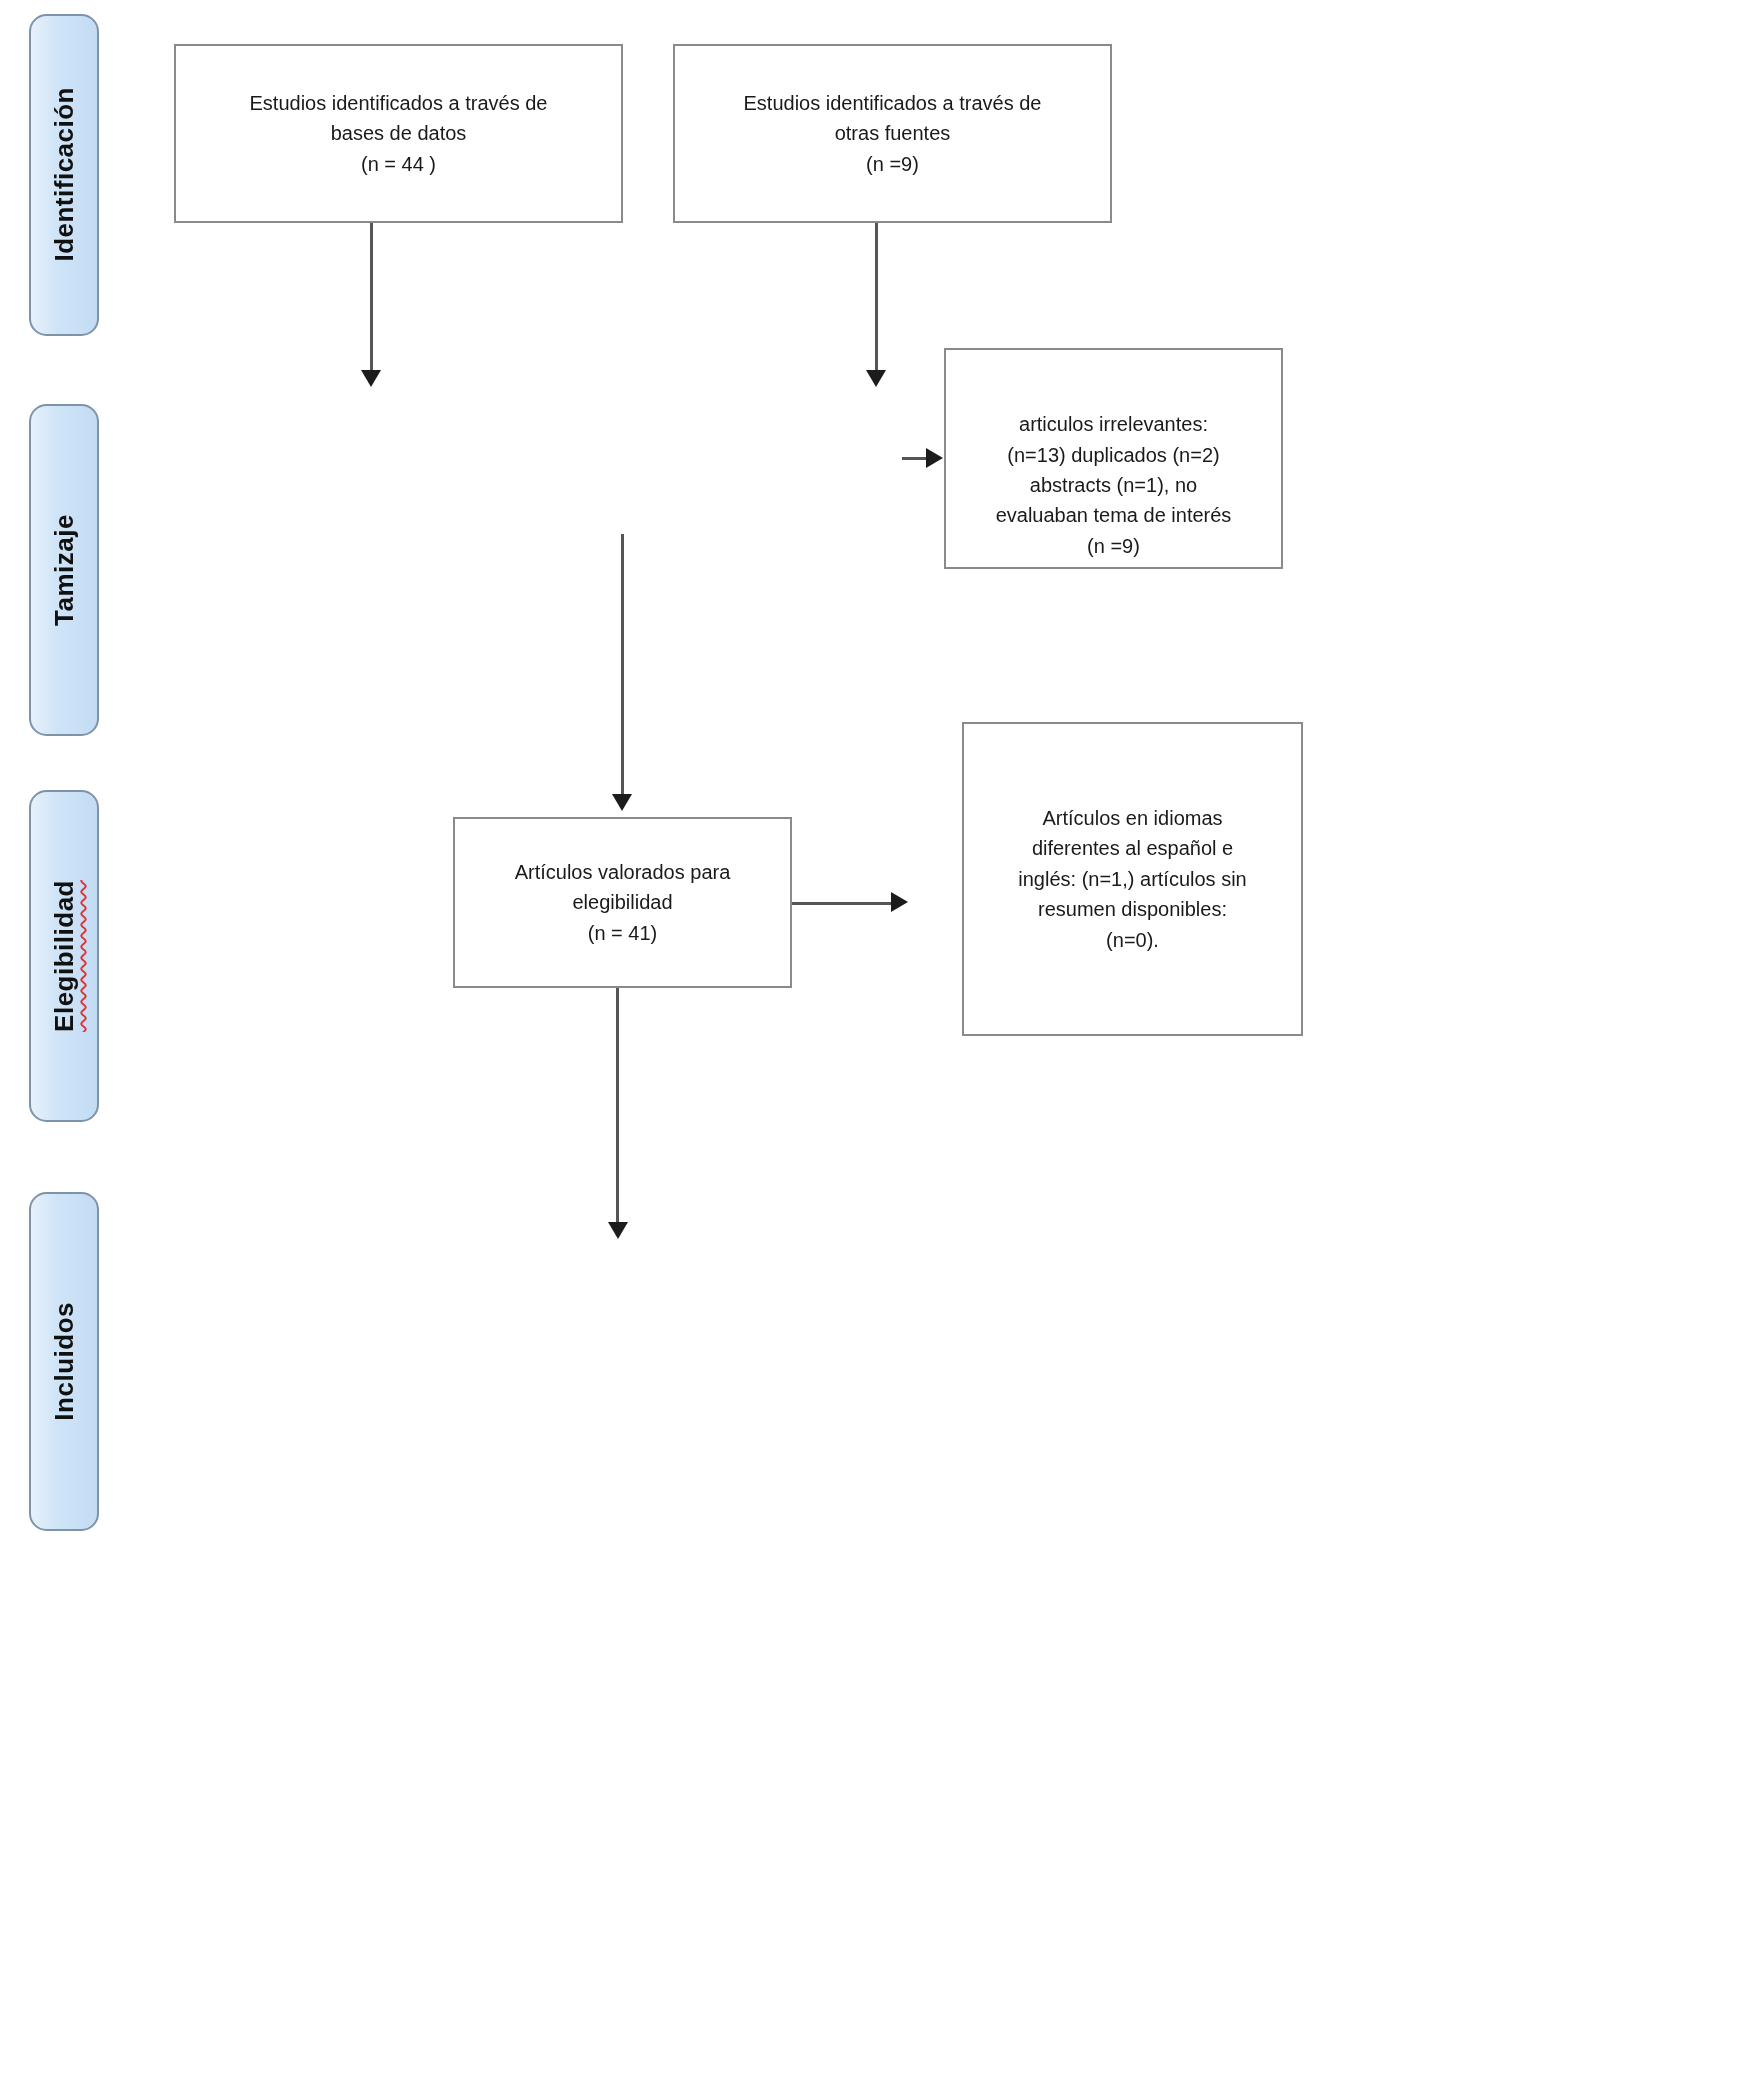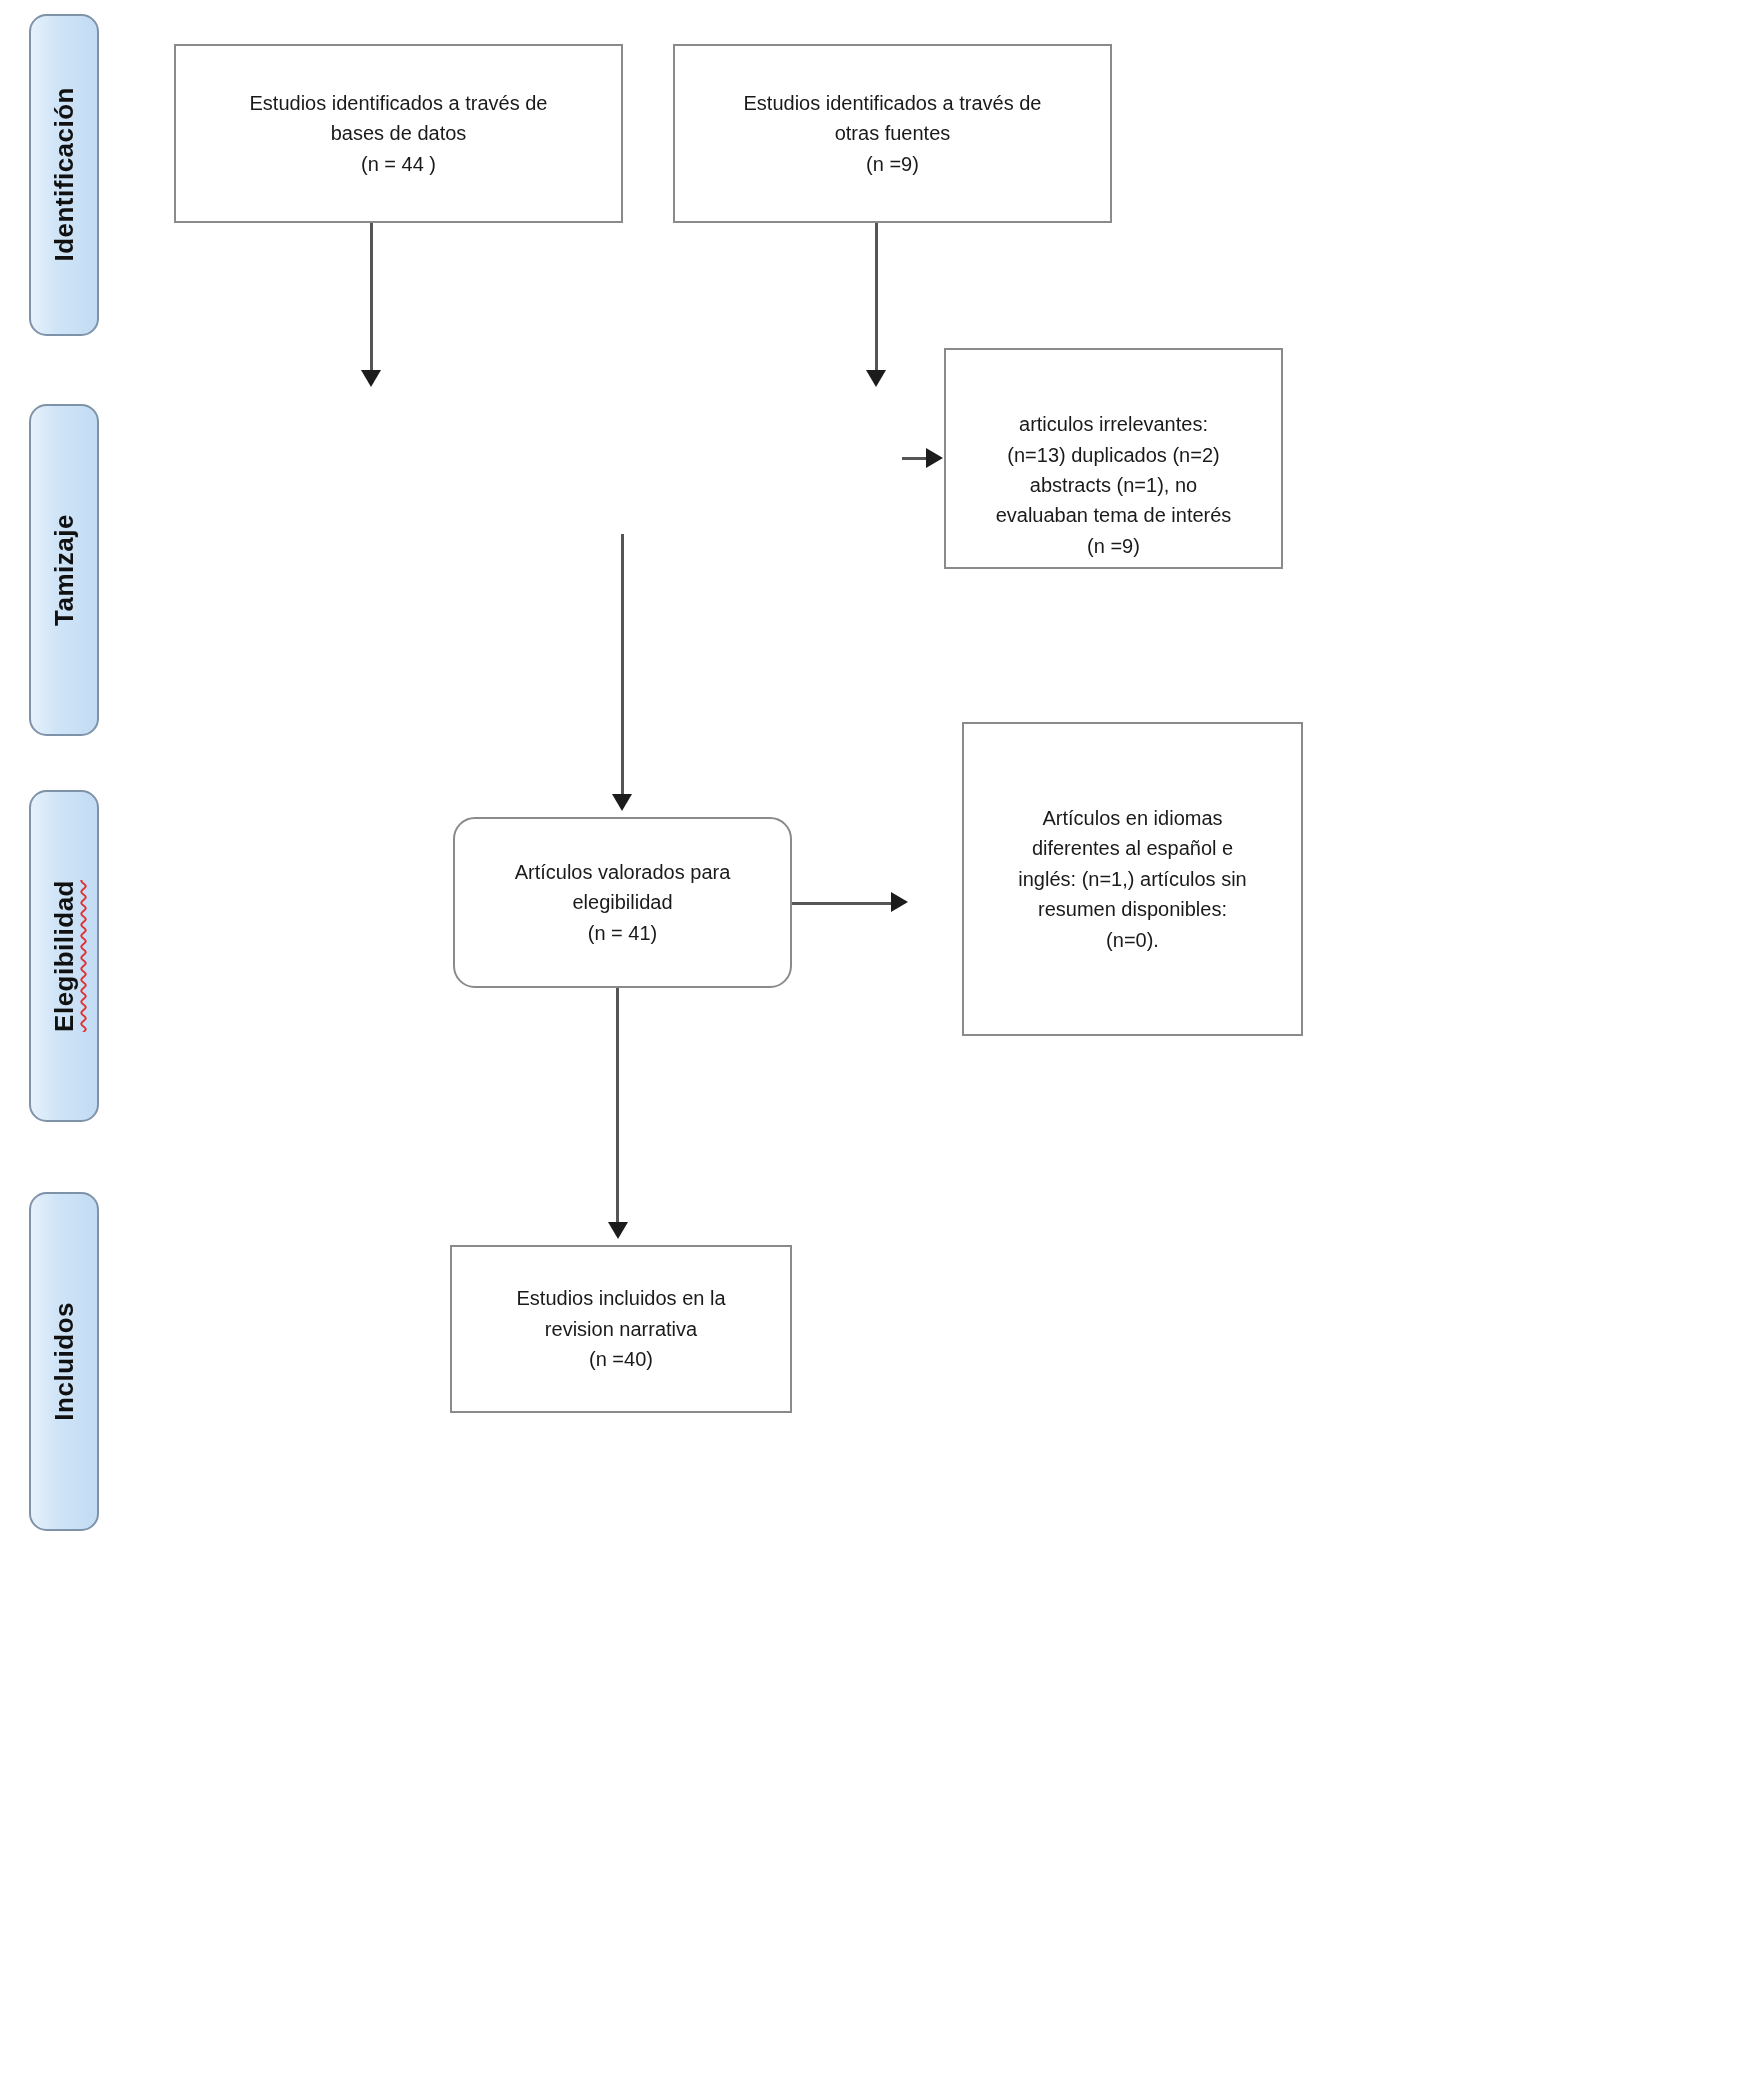--- a/index.html
+++ b/index.html
@@ -145,7 +145,7 @@
   <div class="conn conn-v" style="left:621px; top:534px; height:261px;"></div>
   <div class="arrow-down" style="left:612px; top:794px;"></div>
 
-  <div class="flow-box" style="left:453px; top:817px; width:339px; height:171px;border-radius:22px;">
+  <div class="flow-box" style="left:453px; top:817px; width:339px; height:171px;">
     <span class="box-text">Artículos valorados para
 elegibilidad
 (n = 41)</span>

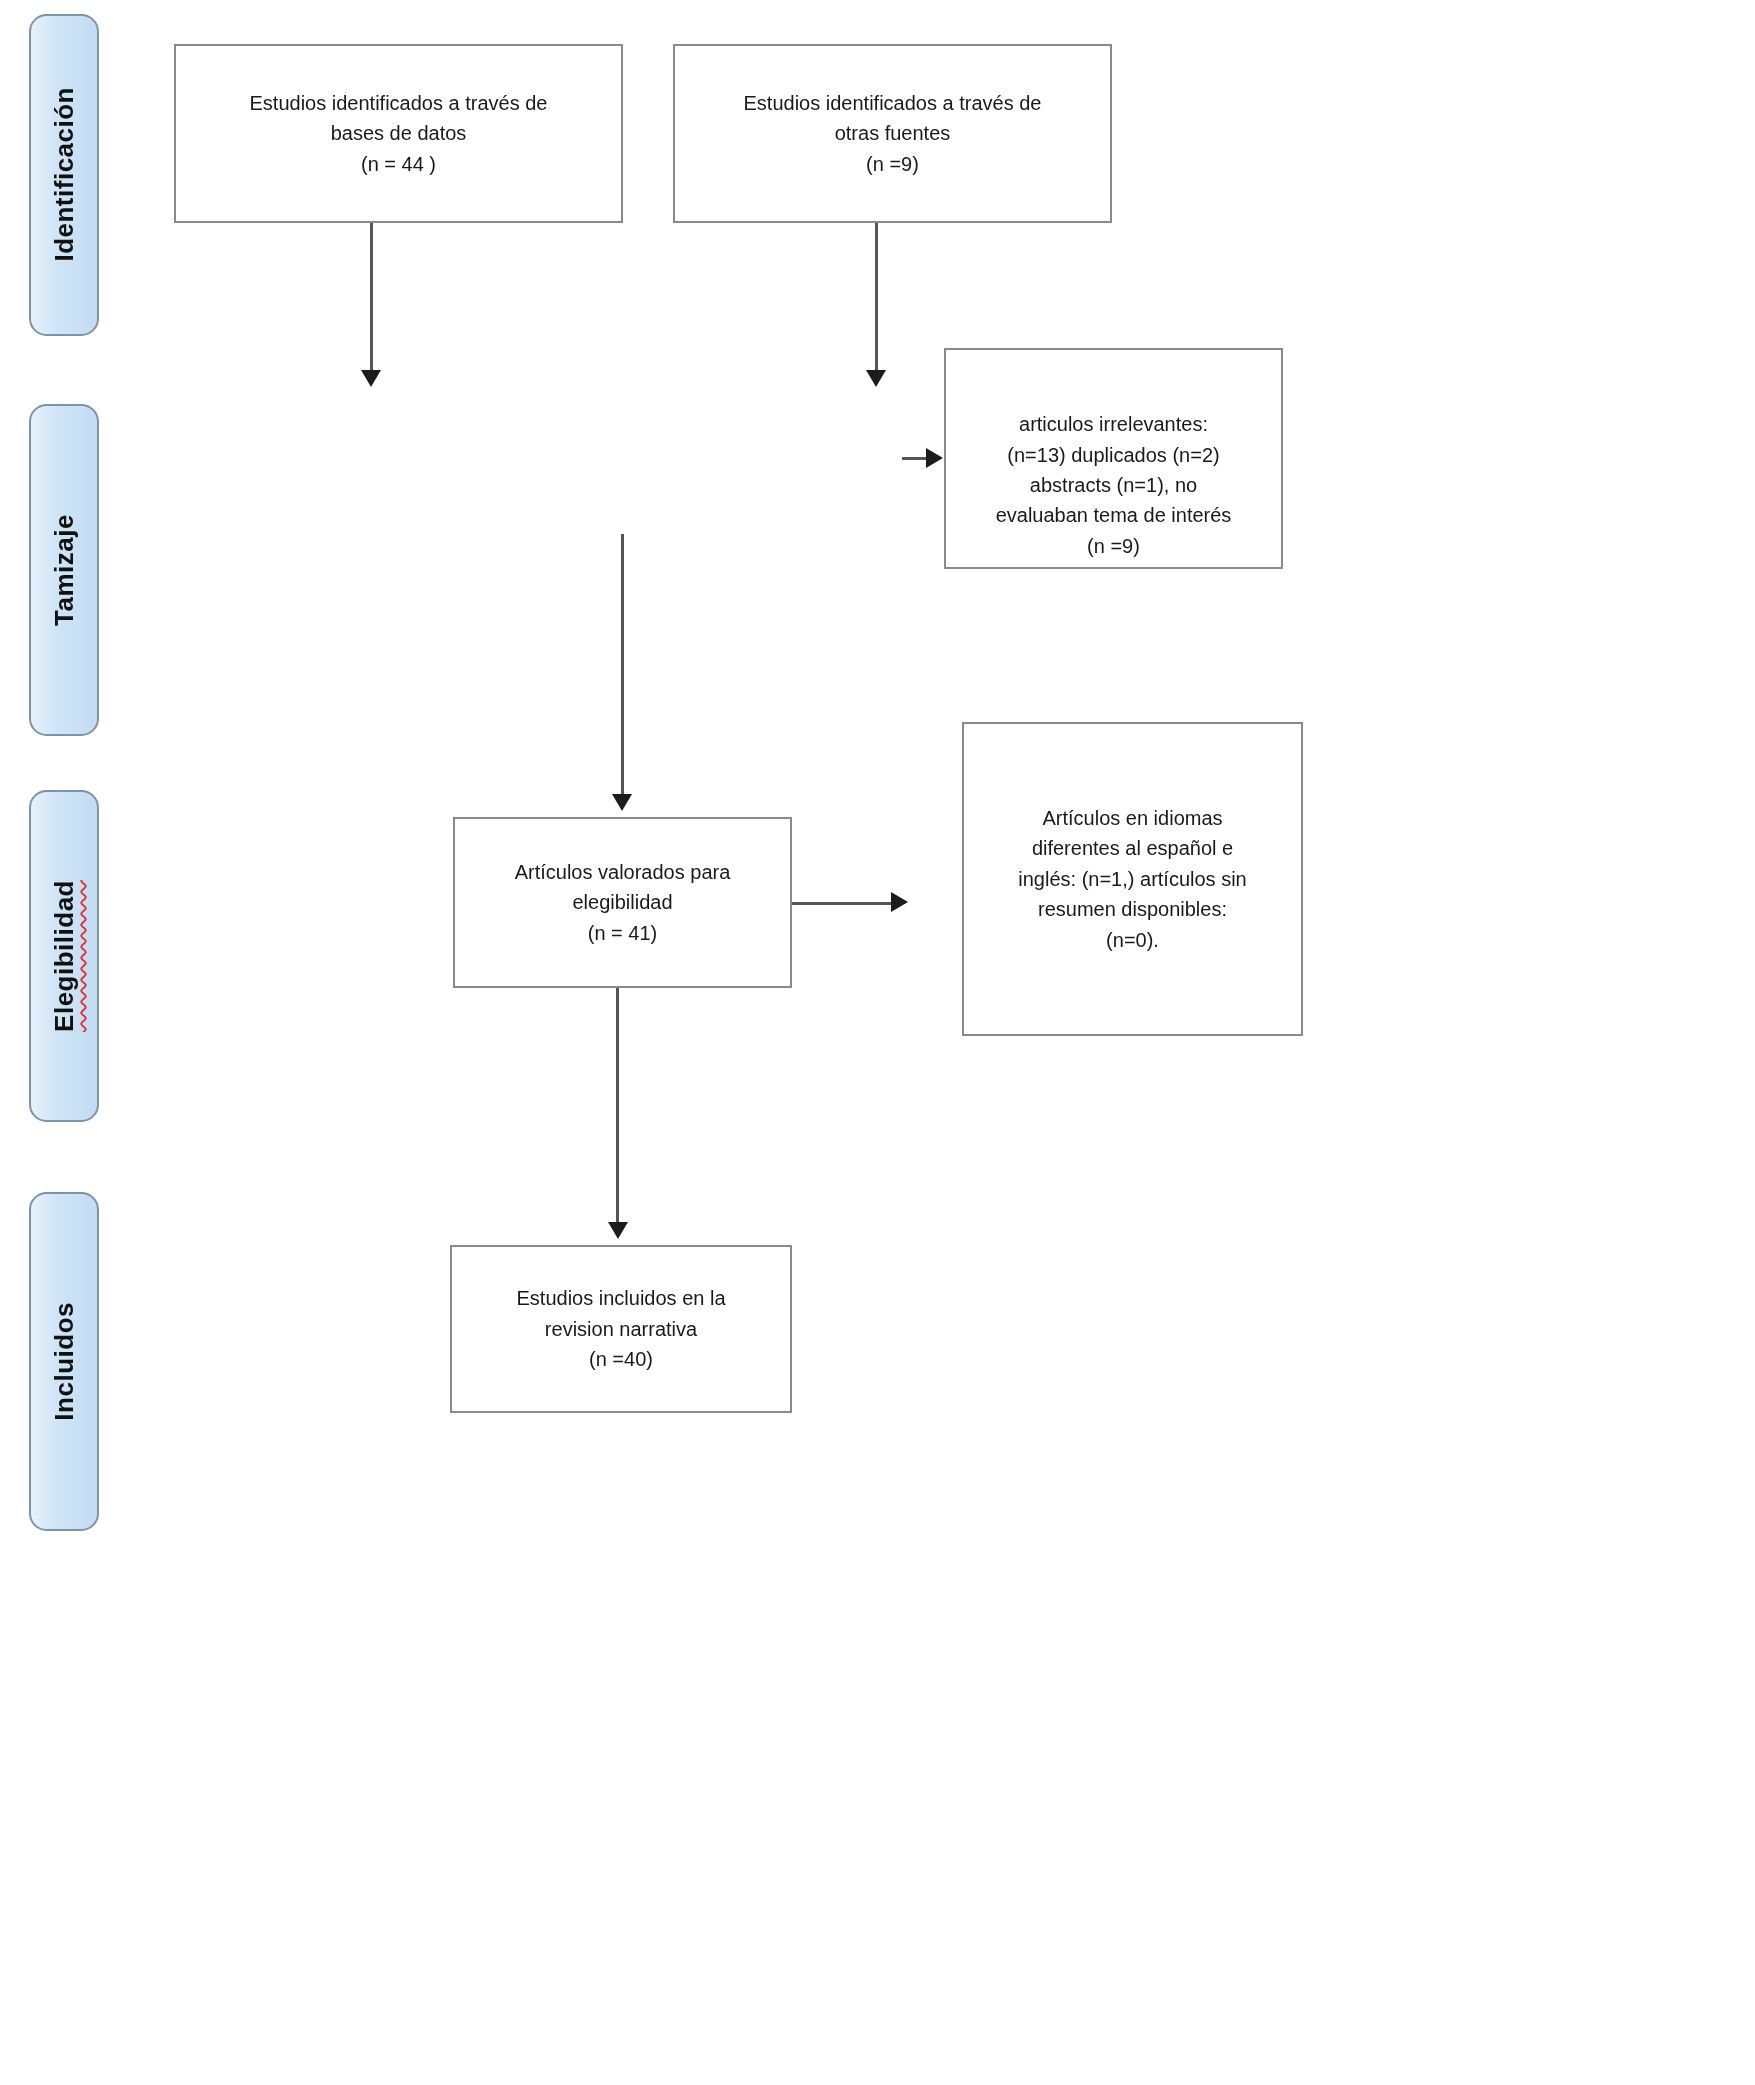--- a/index.html
+++ b/index.html
@@ -165,11 +165,6 @@
   <div class="conn conn-v" style="left:616px; top:988px; height:236px;"></div>
   <div class="arrow-down" style="left:608px; top:1222px;"></div>
 
-  <div class="flow-box" style="left:450px; top:1245px; width:342px; height:168px;">
-    <span class="box-text">Estudios incluidos en la
-revision narrativa
-(n =40)</span>
-  </div>
 
 </div>
 

